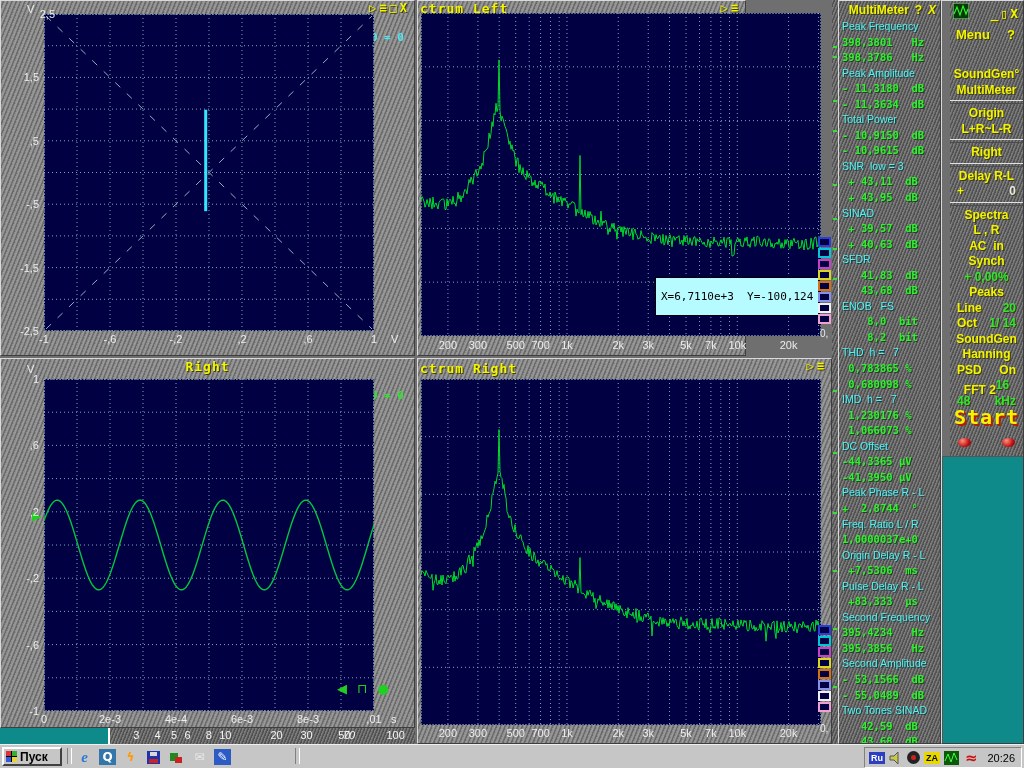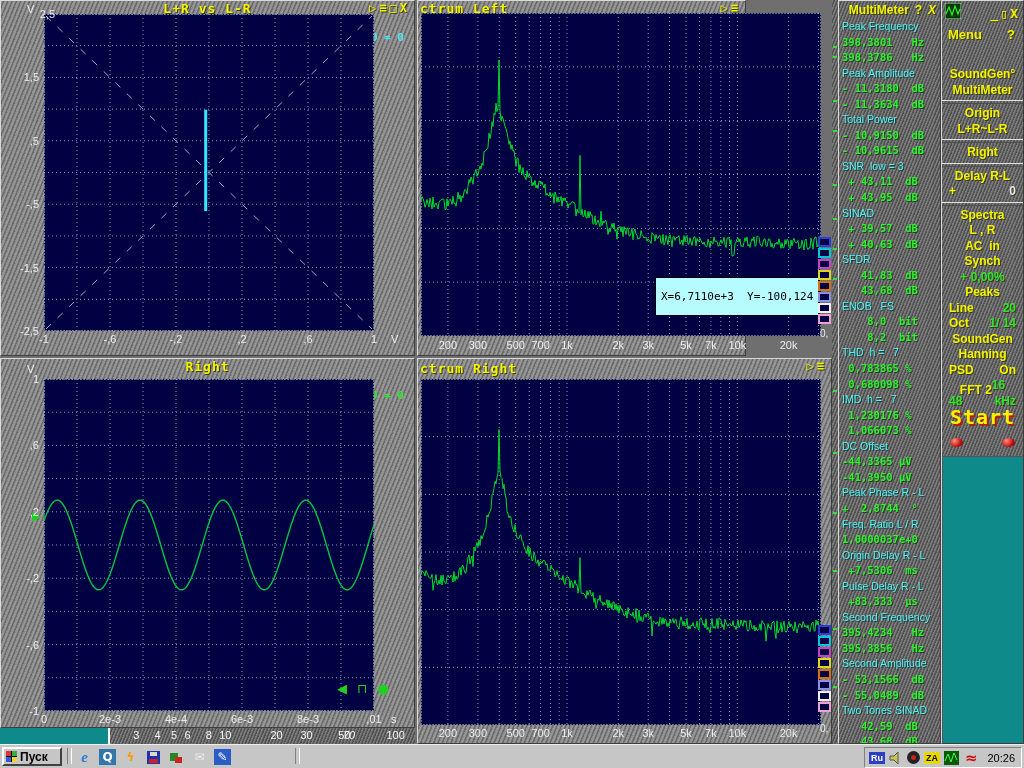--- a/index.html
+++ b/index.html
@@ -109,7 +109,6 @@
 <div id="screen">
 
   <div class="win metal" id="win-xy">
-    <div class="ptitle">L+R vs L-R</div>
     <div class="wbtns" id="xy-btns"><span>▷</span><span>≡</span><span>□</span><span>X</span></div>
     <span class="unit" style="left:26px;top:2px;">V</span>
     <span class="status cyan" style="top:30px;">0 = 0</span>

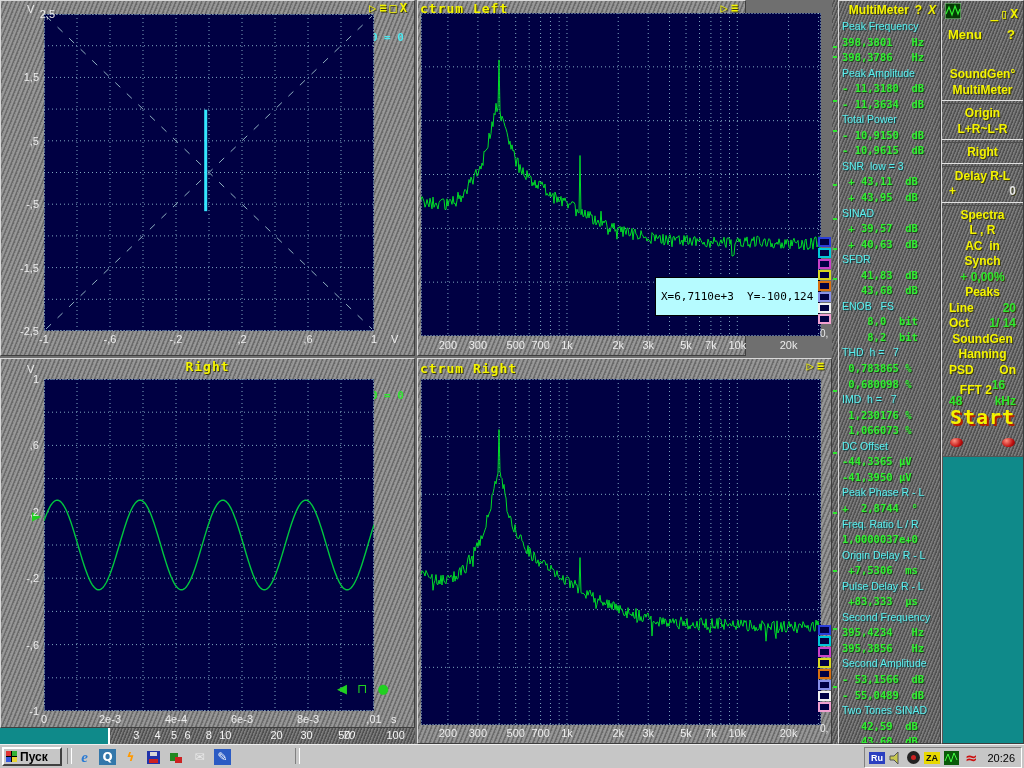--- a/index.html
+++ b/index.html
@@ -39,7 +39,7 @@
   .mmv{color:#30f030;font:bold 10.5px "DejaVu Sans Mono",monospace;text-shadow:1px 1px 0 #234023;}
   
   #win-side{left:941px;top:0;width:83px;height:744px;}
-  #side-top{position:absolute;left:0;top:0;right:0;height:455px;}
+  #side-top{position:absolute;left:8px;top:0;right:0;height:455px;}
   #side-teal{position:absolute;left:0;top:455px;right:0;bottom:0;background:#0f8a8a;
     border-top:1px solid #555;border-left:1px solid #555;}
   .sidehead{display:flex;align-items:center;padding:2px 3px;}

